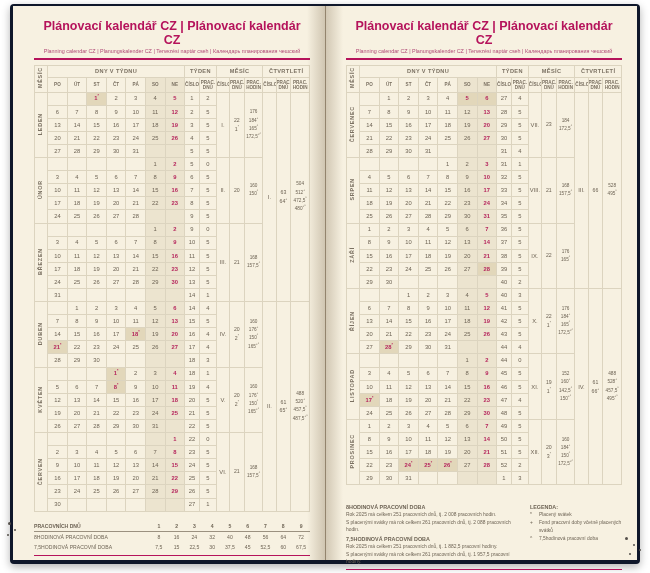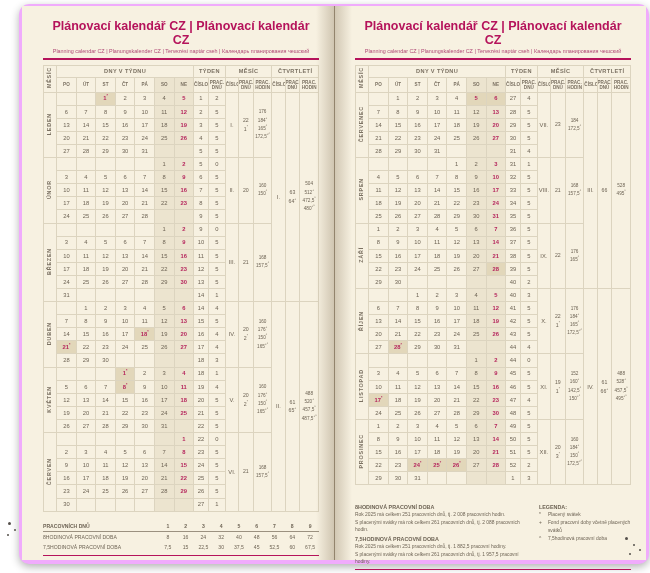--- a/index.html
+++ b/index.html
@@ -9,7 +9,7 @@
   }
   .book{
     position:absolute;left:10px;top:4px;width:630px;height:560px;
-    background:#f0abfc;border-radius:10px;box-shadow:0 3px 8px rgba(0,0,0,.30);margin-left:9px;
+    background:#0f172a;border-radius:4px;box-shadow:0 3px 8px rgba(0,0,0,.30);
   }
   .pages{position:absolute;left:3px;top:2px;right:3px;bottom:4px;display:flex;}
   .pages::after{content:"";position:absolute;left:50%;top:0;bottom:0;width:1px;background:rgba(70,50,25,.45);}

